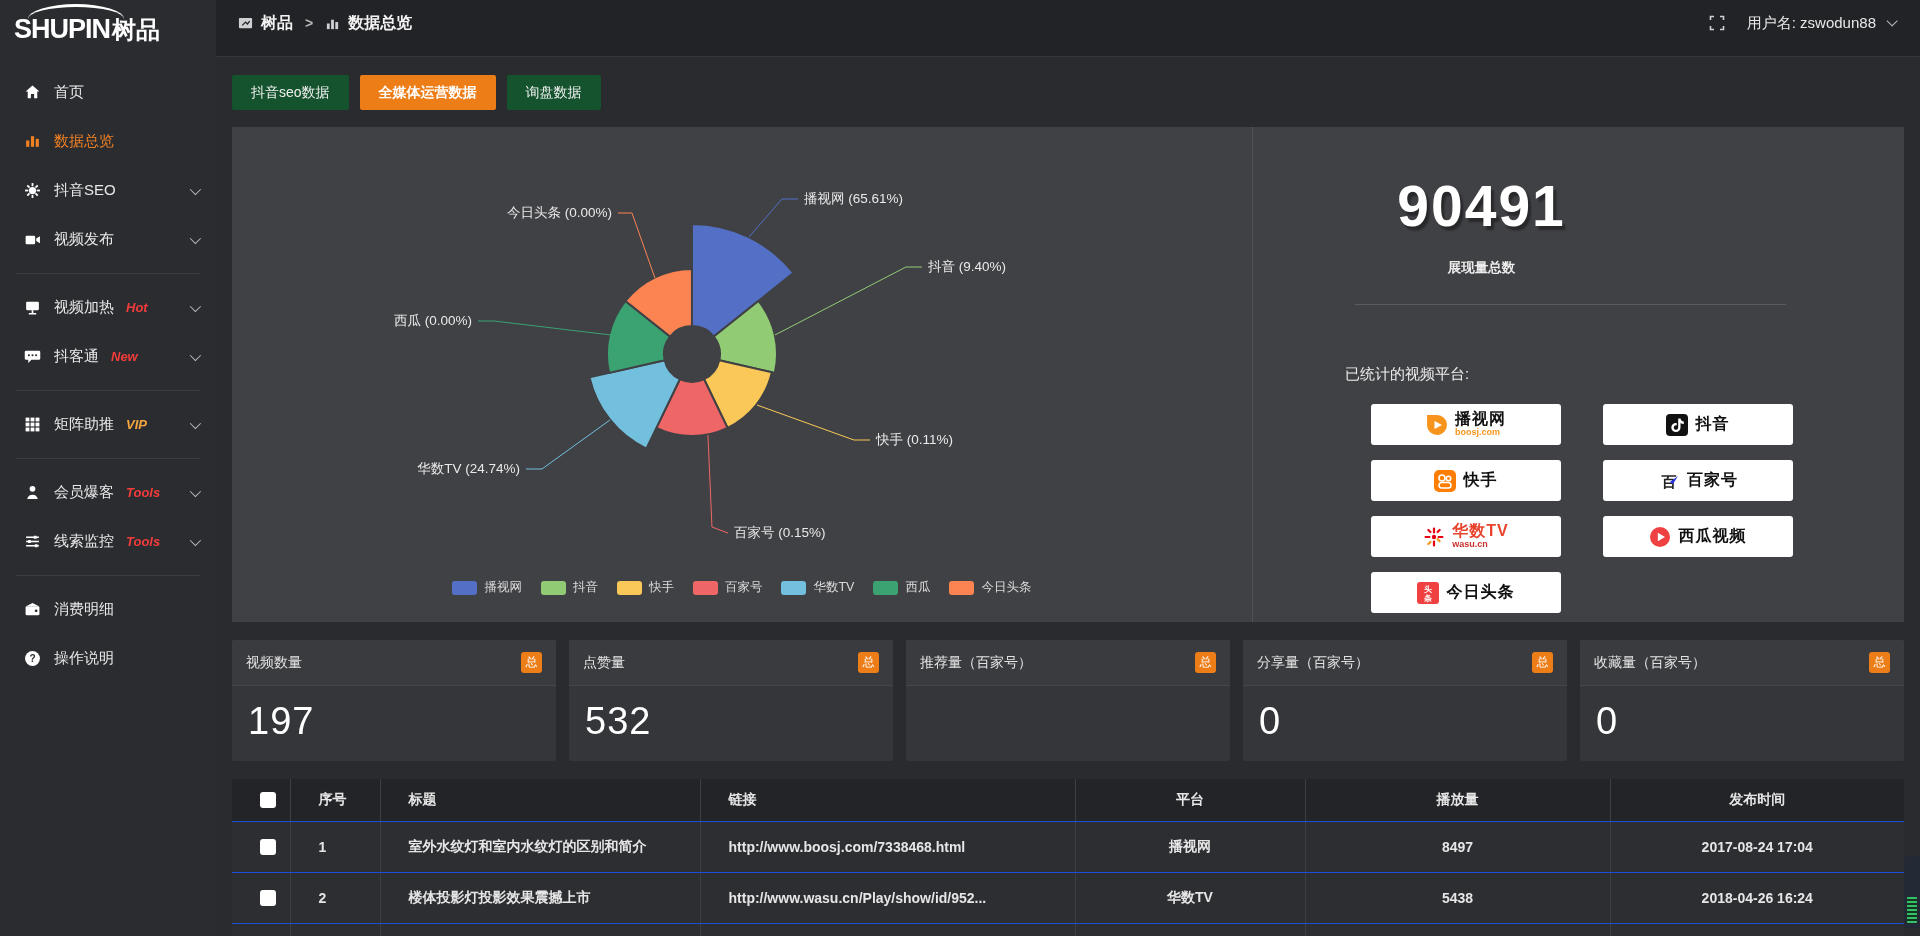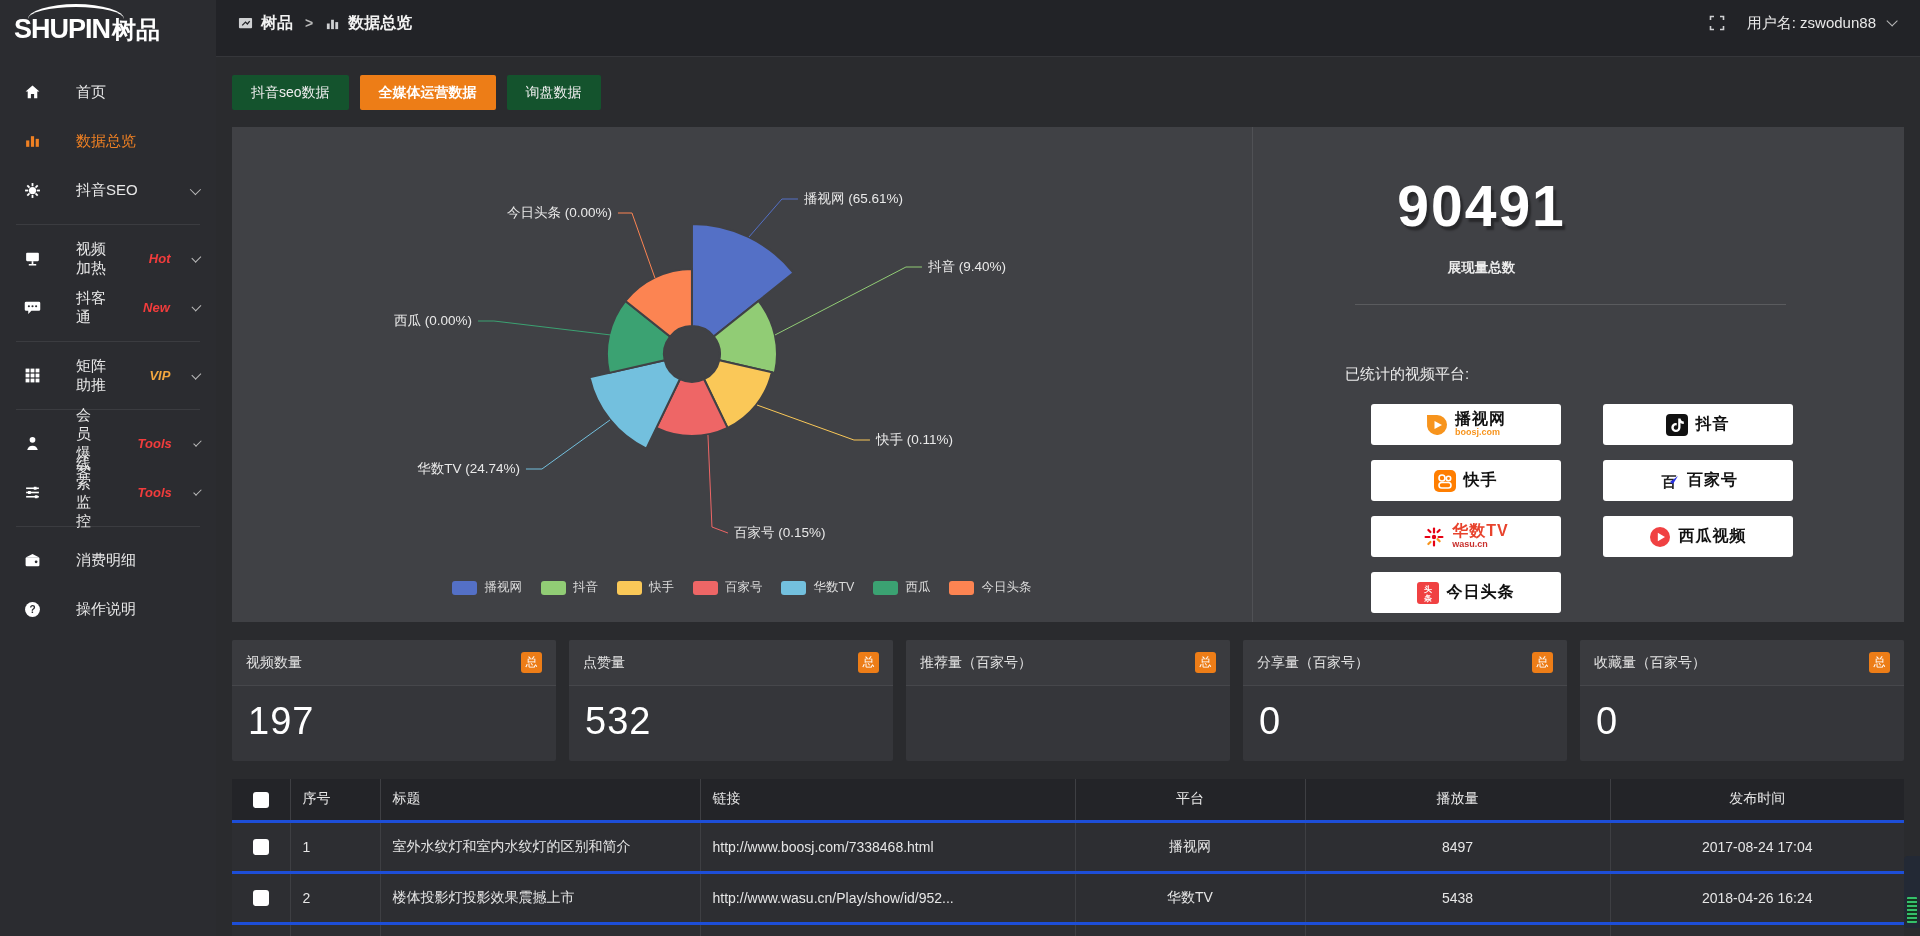--- a/index.html
+++ b/index.html
@@ -16,7 +16,7 @@
   .logo-cn { font-size:24px; font-weight:800; color:#fff; margin-left:2px; }
   .menu { padding-top:10px; }
   .mitem { display:flex; align-items:center; height:49px; padding:0 18px 0 24px;
-           font-size:15px; color:#e8e8e8; cursor:pointer;gap:22px; }
+           font-size:15px; color:#e8e8e8; cursor:pointer; }
   .mitem svg { width:17px; height:17px; flex:0 0 17px; color:#fff; }
   .mitem.active, .mitem.active svg { color:#f08123; }
   .mlabel { margin-left:13px; }

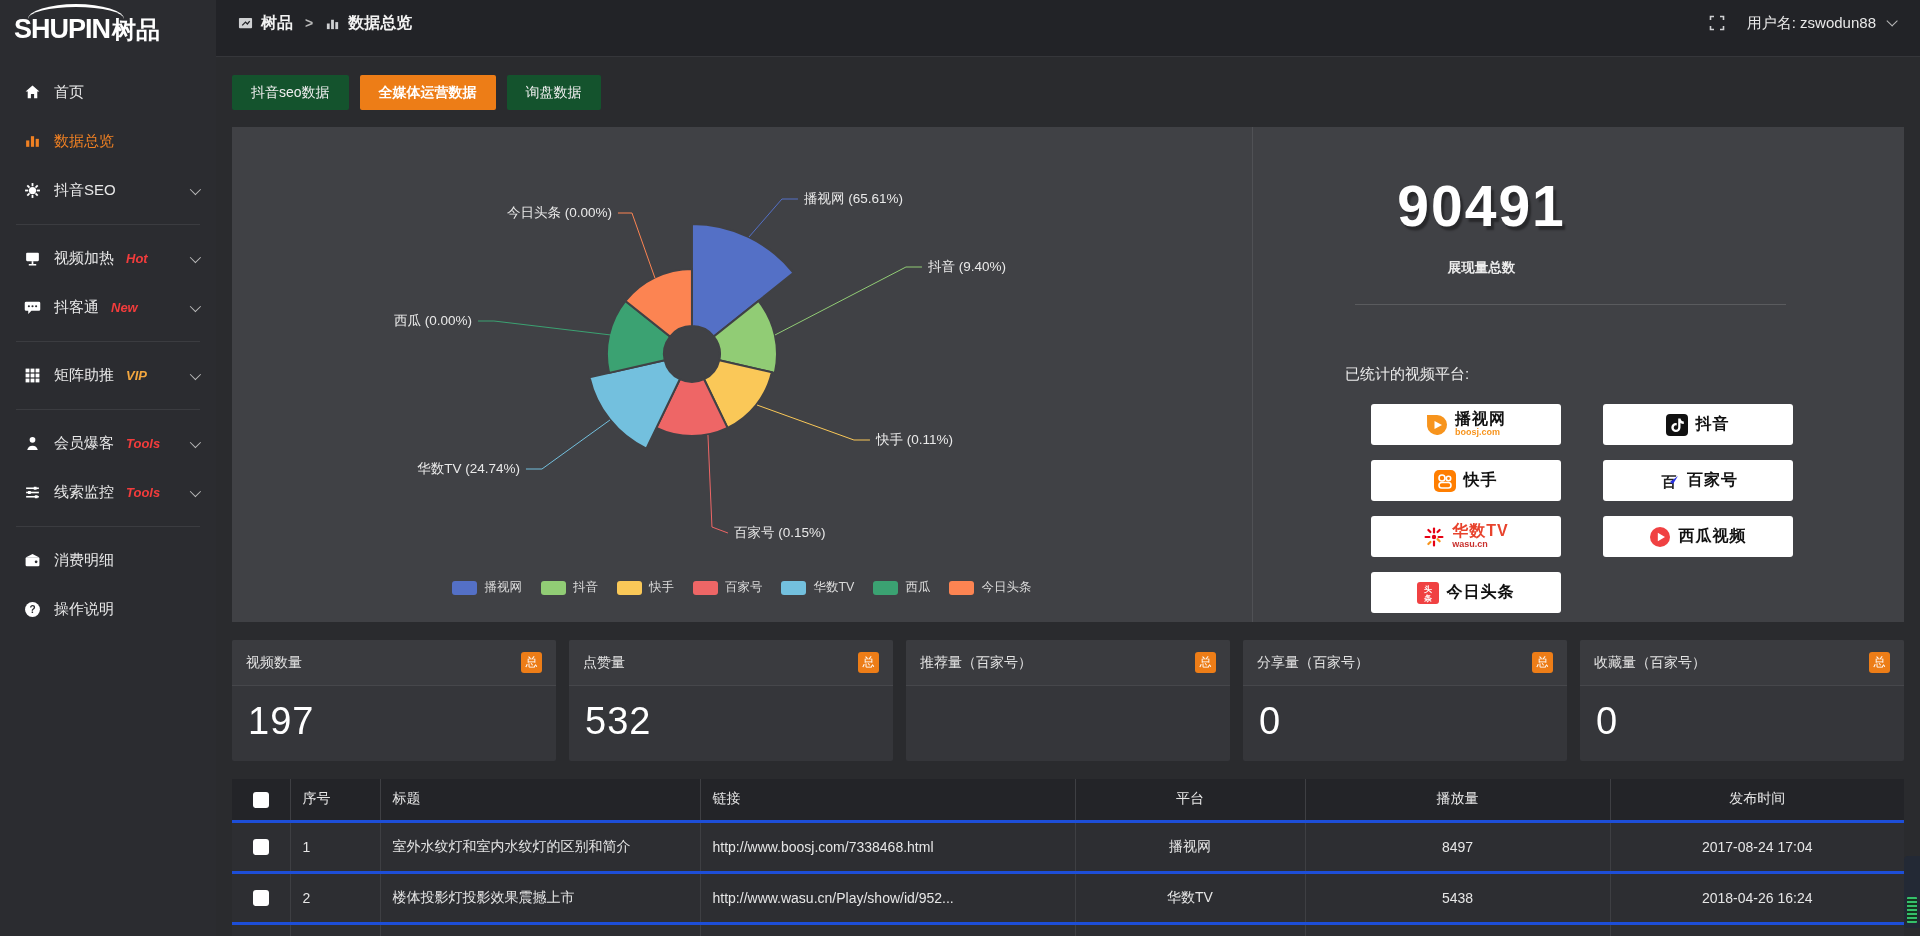--- a/index.html
+++ b/index.html
@@ -151,6 +151,16 @@
         <span class="chev"></span>
       </div>
 
+      <div class="mitem">
+        <svg viewBox="0 0 16 16">
+            <g fill="currentColor">
+              <rect x="1.5" y="4.5" width="9" height="8" rx="1.2"></rect>
+              <path d="M11.5 7 15 5v6.5l-3.5-2z"></path>
+            </g>
+          </svg>
+        <span class="mlabel">视频发布</span>
+        <span class="chev"></span>
+      </div>
 
       <div class="mdivider"></div>
 

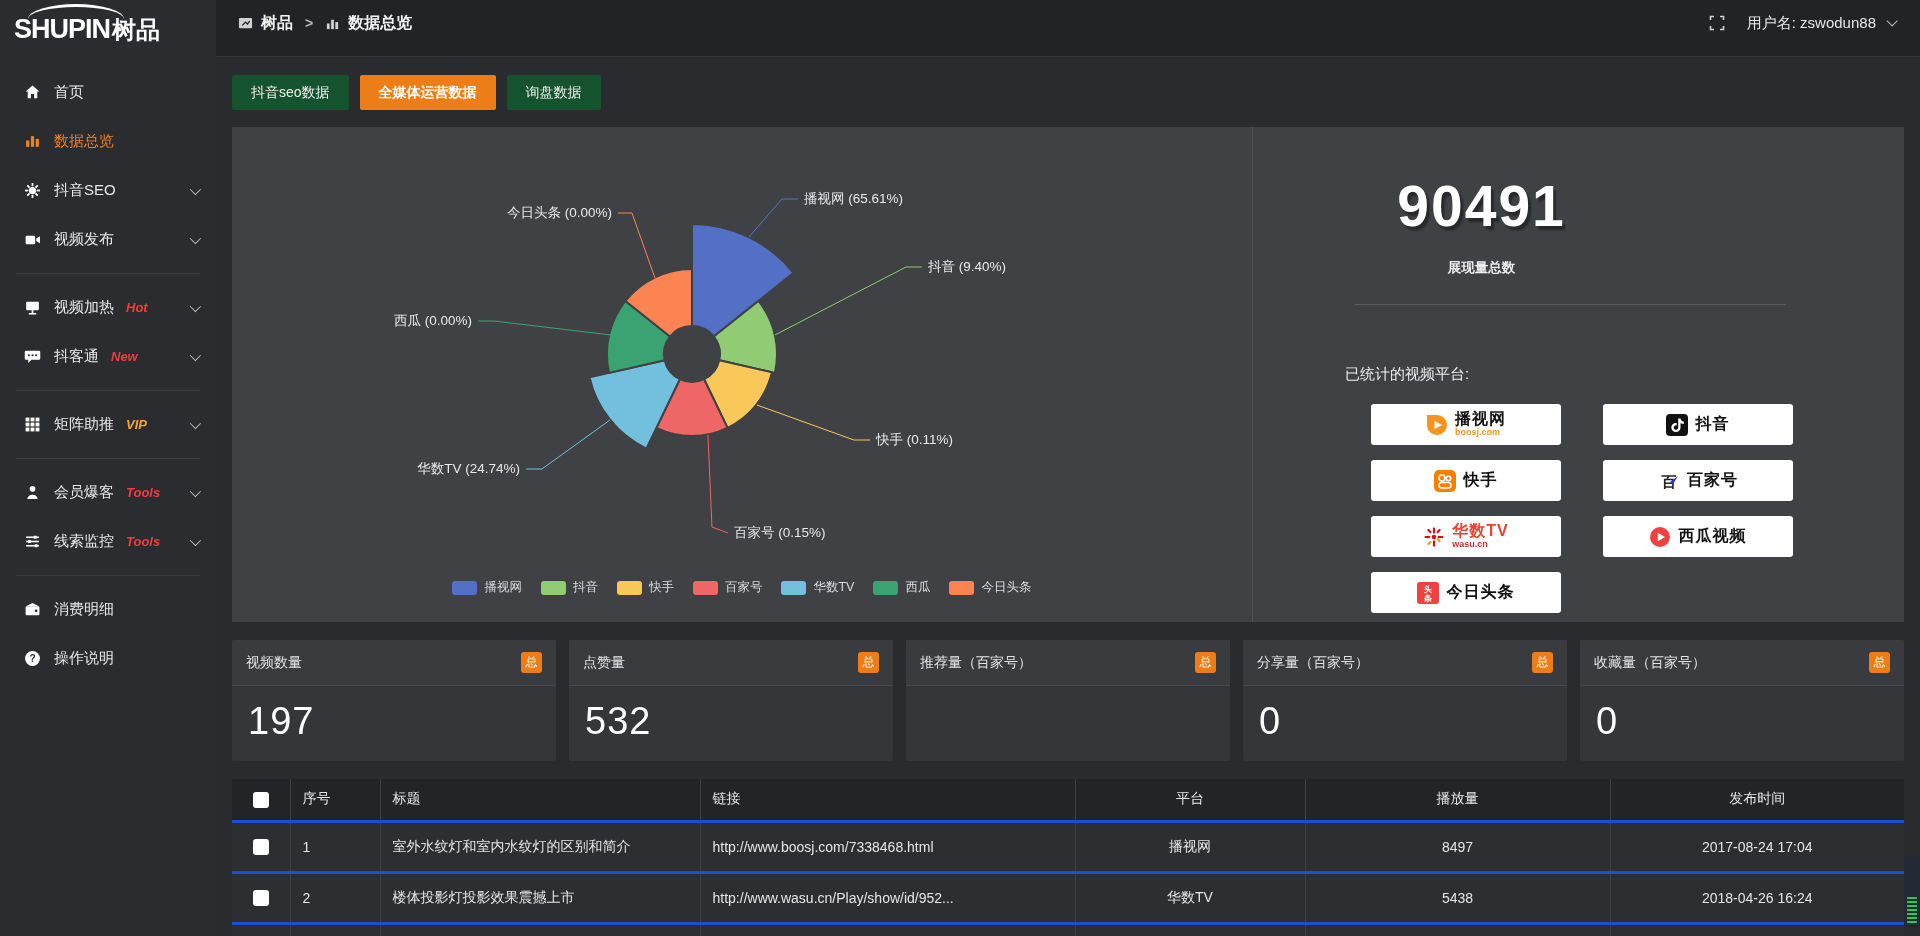--- a/index.html
+++ b/index.html
@@ -87,7 +87,7 @@
   .tbl { margin-top:18px; width:100%; border-collapse:collapse; table-layout:fixed; font-size:14px; }
   .tbl th { background:#232428; height:42px; font-weight:400; color:#e6e6e6; }
   .tbl td { background:#2d2e32; height:51px; color:#e6e6e6; }
-  .tbl th, .tbl td { border-bottom:3px solid #1d4ed8; border-right:1px solid #3e3f43; padding:0 12px; }
+  .tbl th, .tbl td { border-bottom:1px solid #1d4ed8; border-right:1px solid #3e3f43; padding:0 28px;font-weight:bold; }
   .tbl th:last-child, .tbl td:last-child { border-right:none; }
   .tl { text-align:left; } .tc { text-align:center; }
   .orange { color:#e2863e; }

